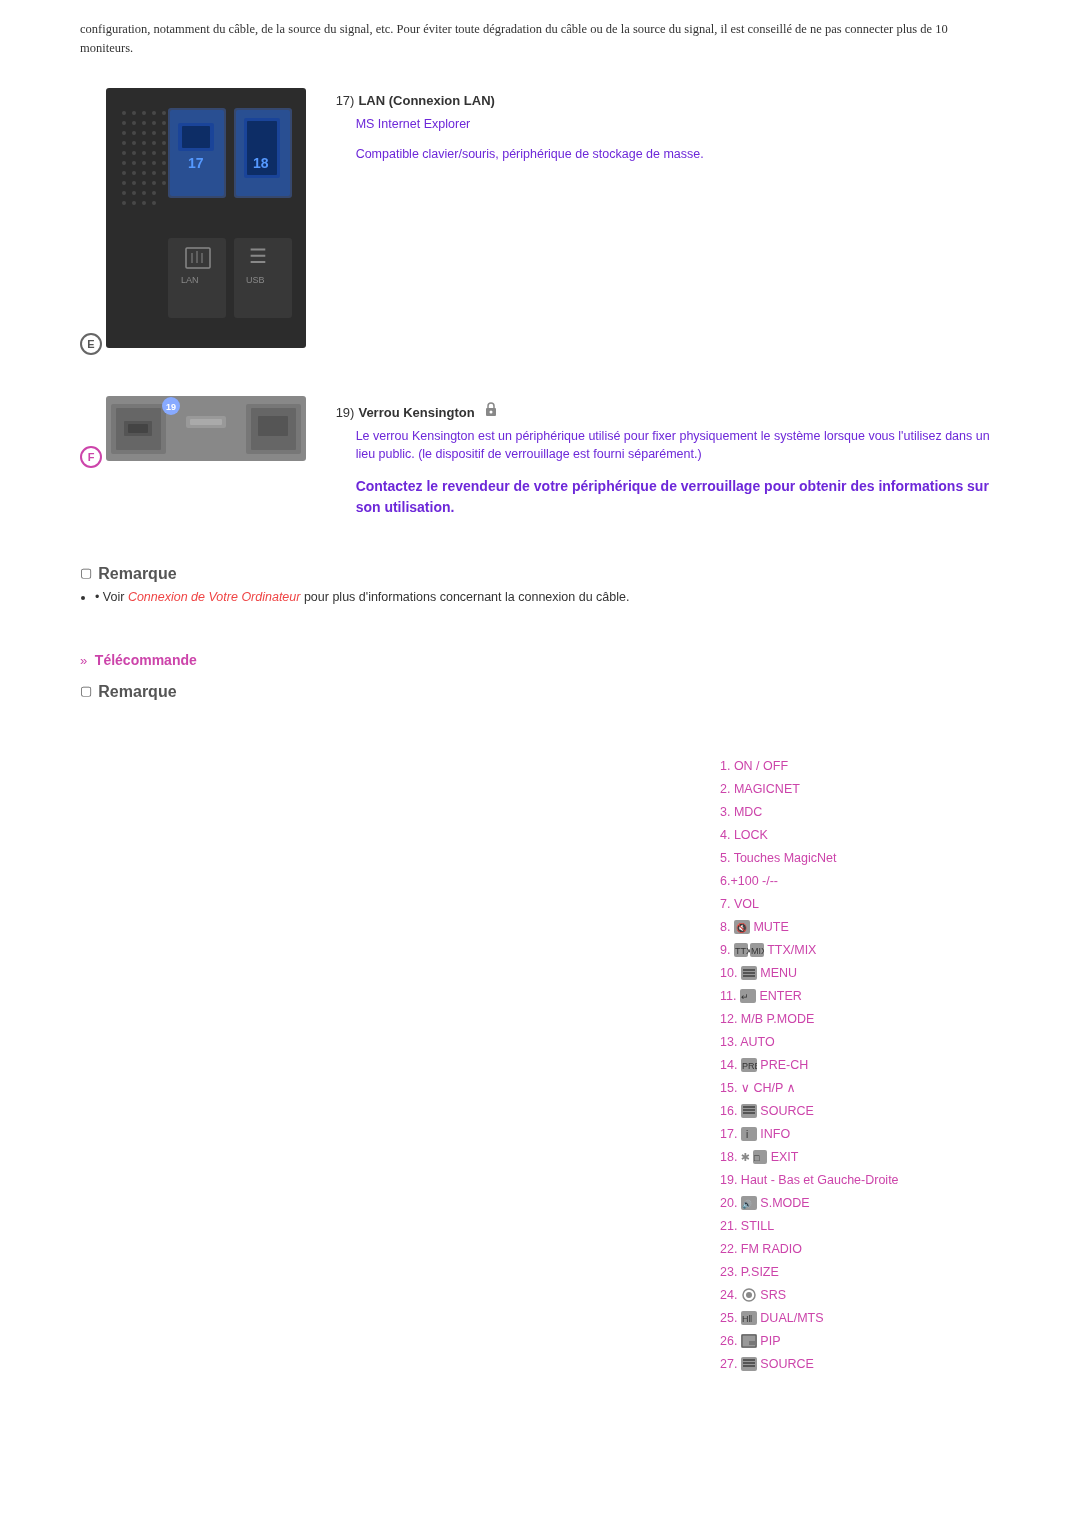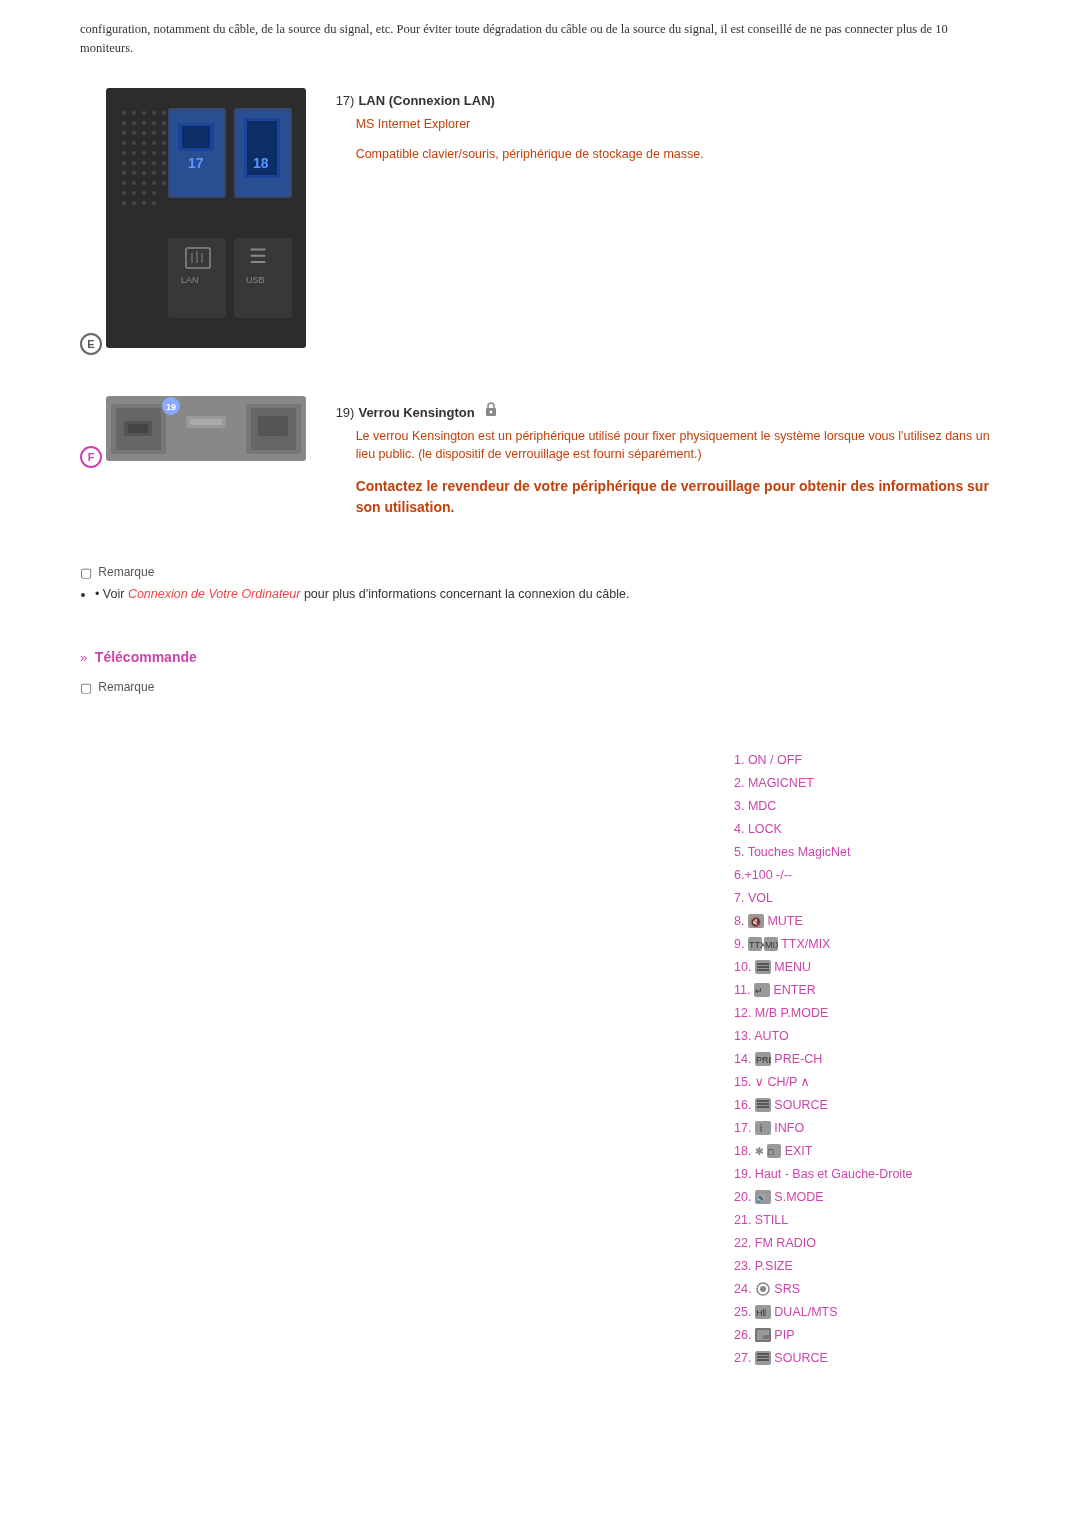--- a/index.html
+++ b/index.html
@@ -59,7 +59,7 @@
     }
     .item-desc {
       font-size: 12.5px;
-      color: #c2410c;
+      color: #6d28d9;
       margin-top: 3px;
       margin-bottom: 12px;
       margin-left: 20px;

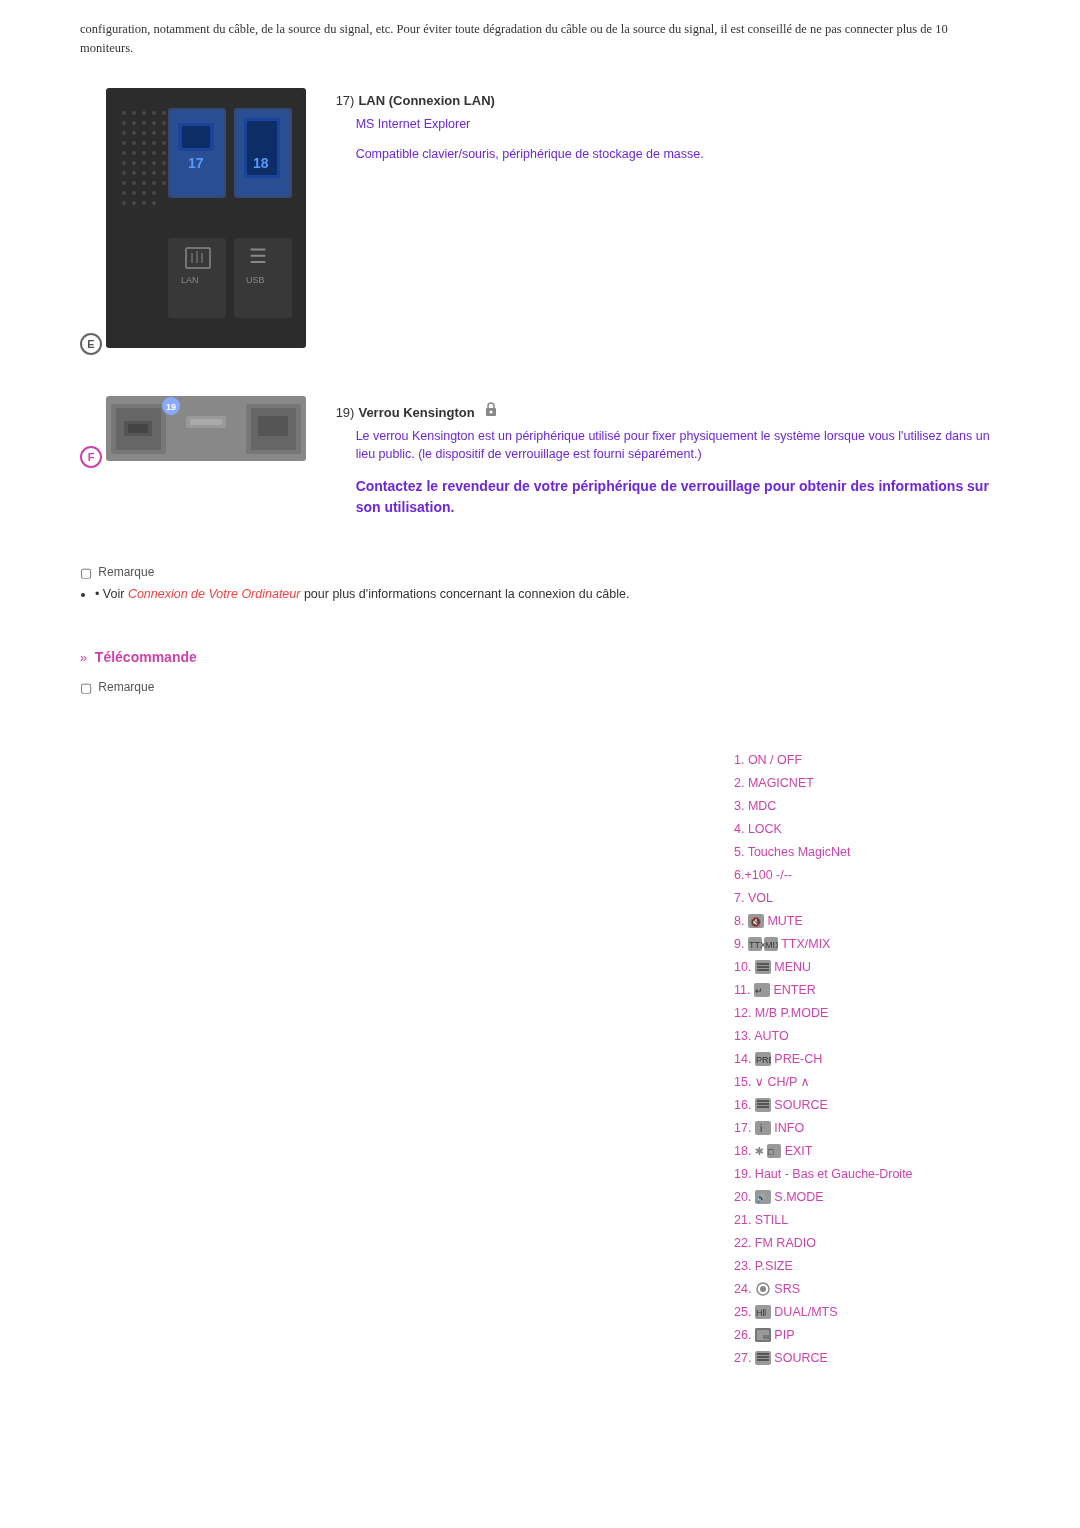--- a/index.html
+++ b/index.html
@@ -81,8 +81,8 @@
       margin: 10px 0 5px 0;
     }
     .note-label {
-      font-size: 12px;
-      font-weight: normal;
+      font-size: 16px;
+      font-weight: bold;
       color: #555;
     }
     .note-content a, .link-text {

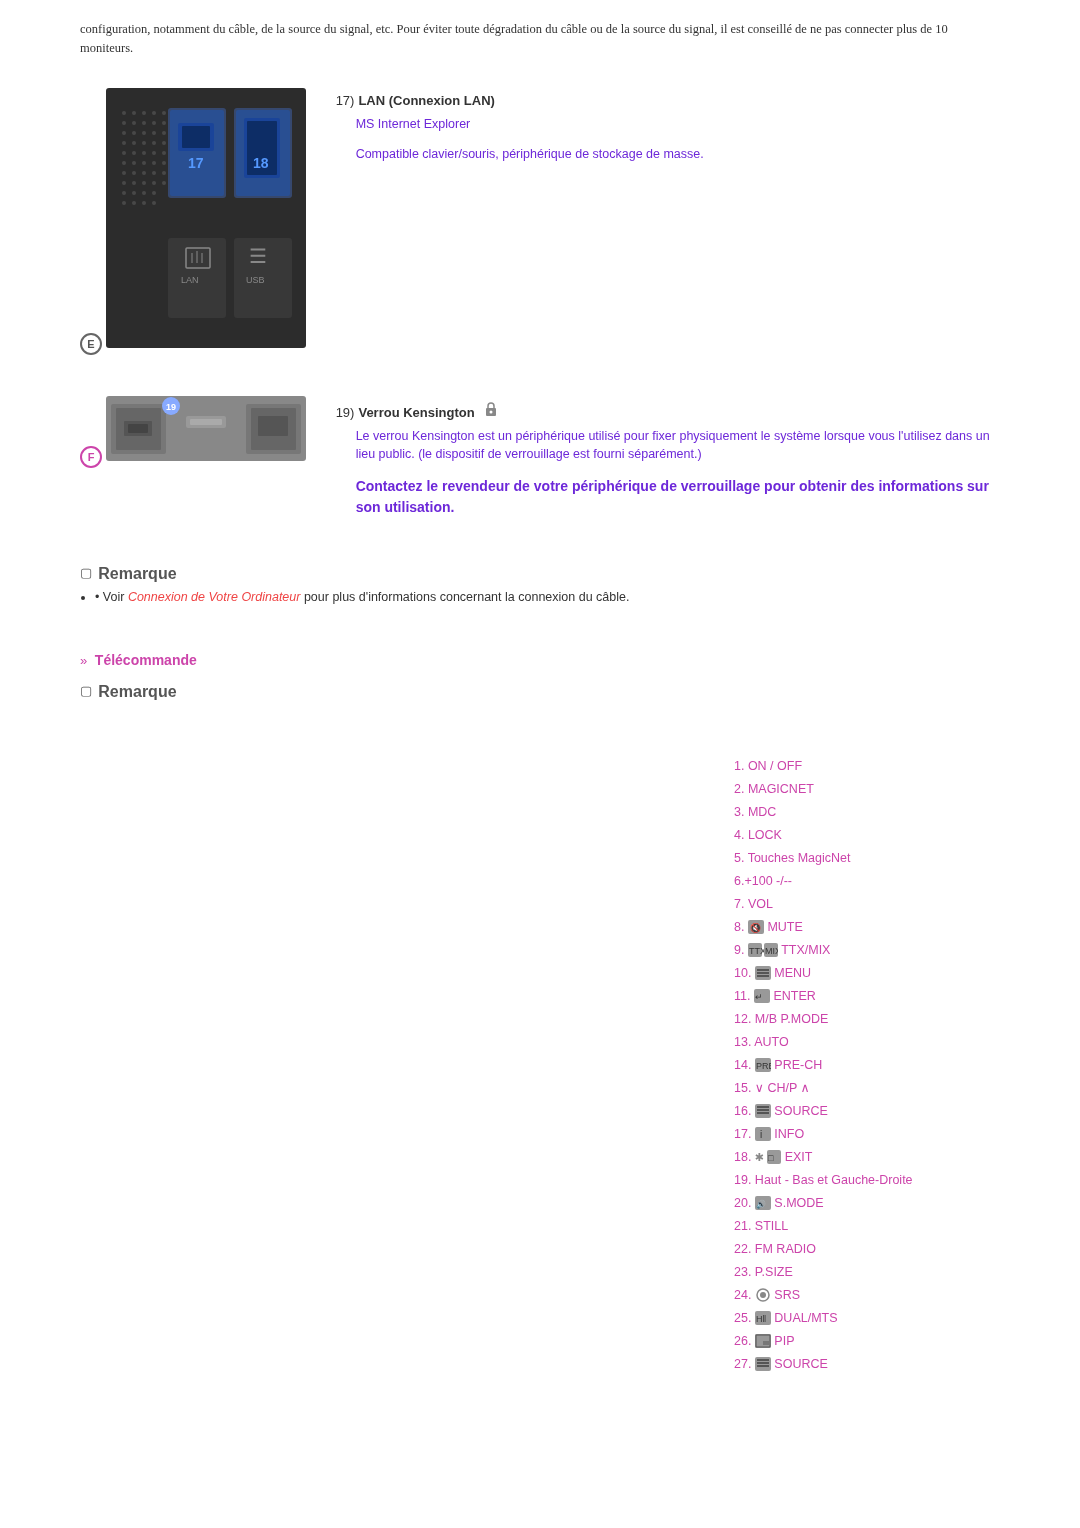--- a/index.html
+++ b/index.html
@@ -112,7 +112,7 @@
       font-size: 14px;
     }
     .remote-list {
-      margin-left: 14px;
+      margin-left: 0;
       list-style: none;
       padding: 0;
     }

